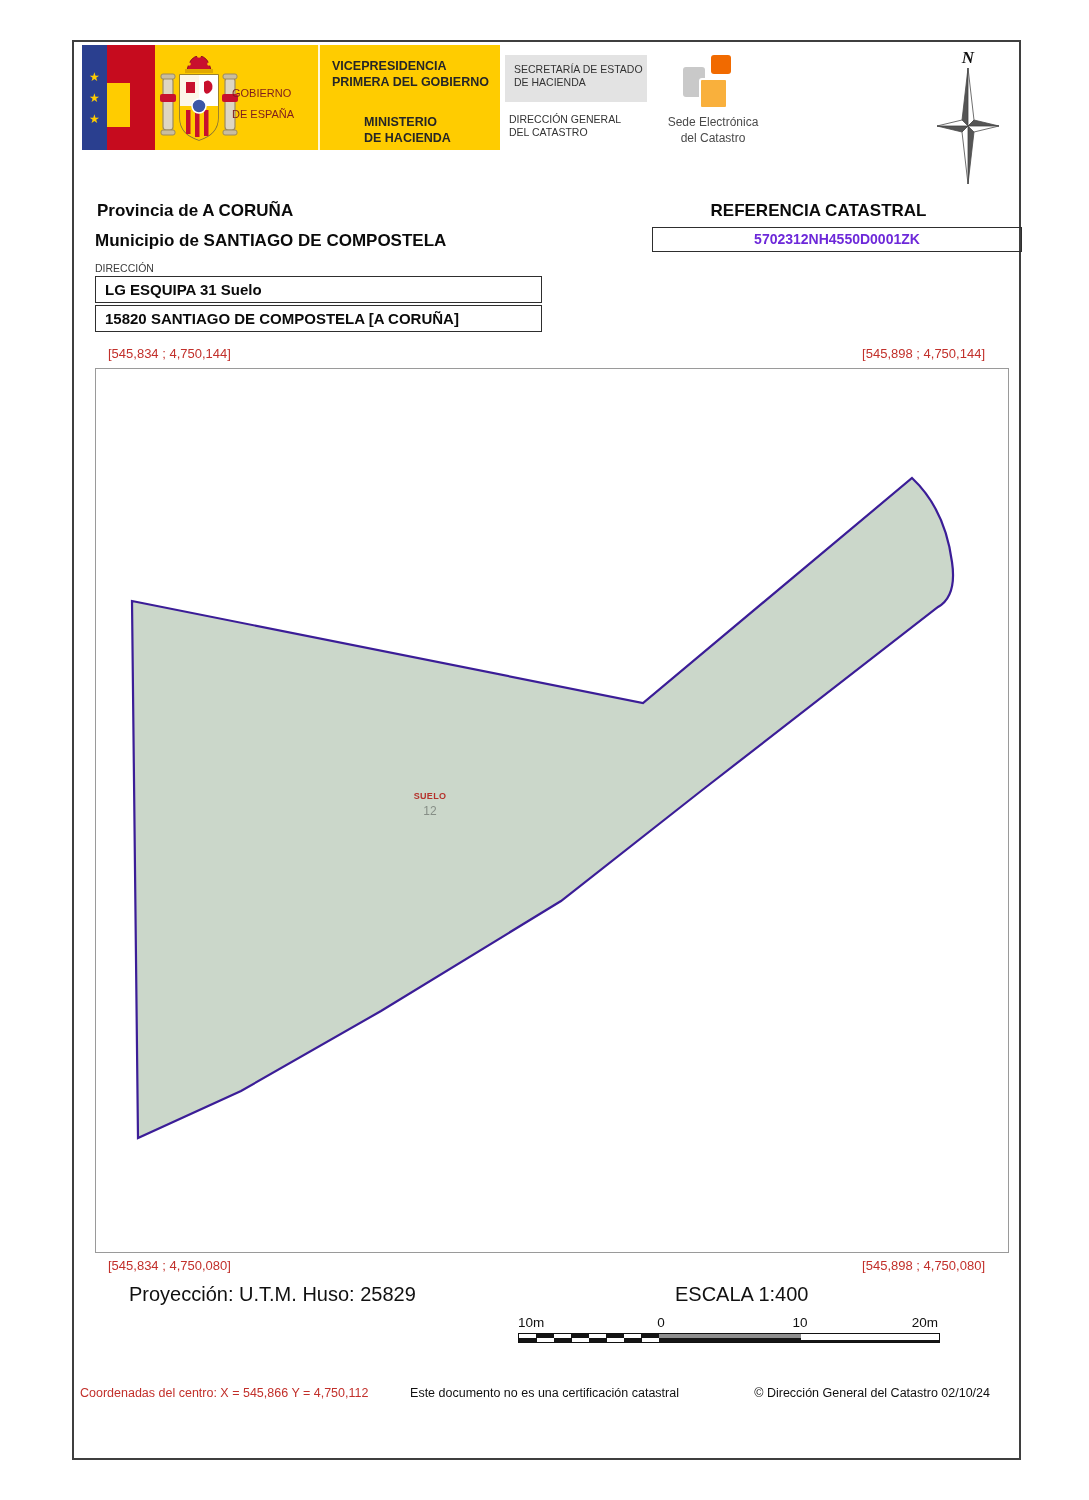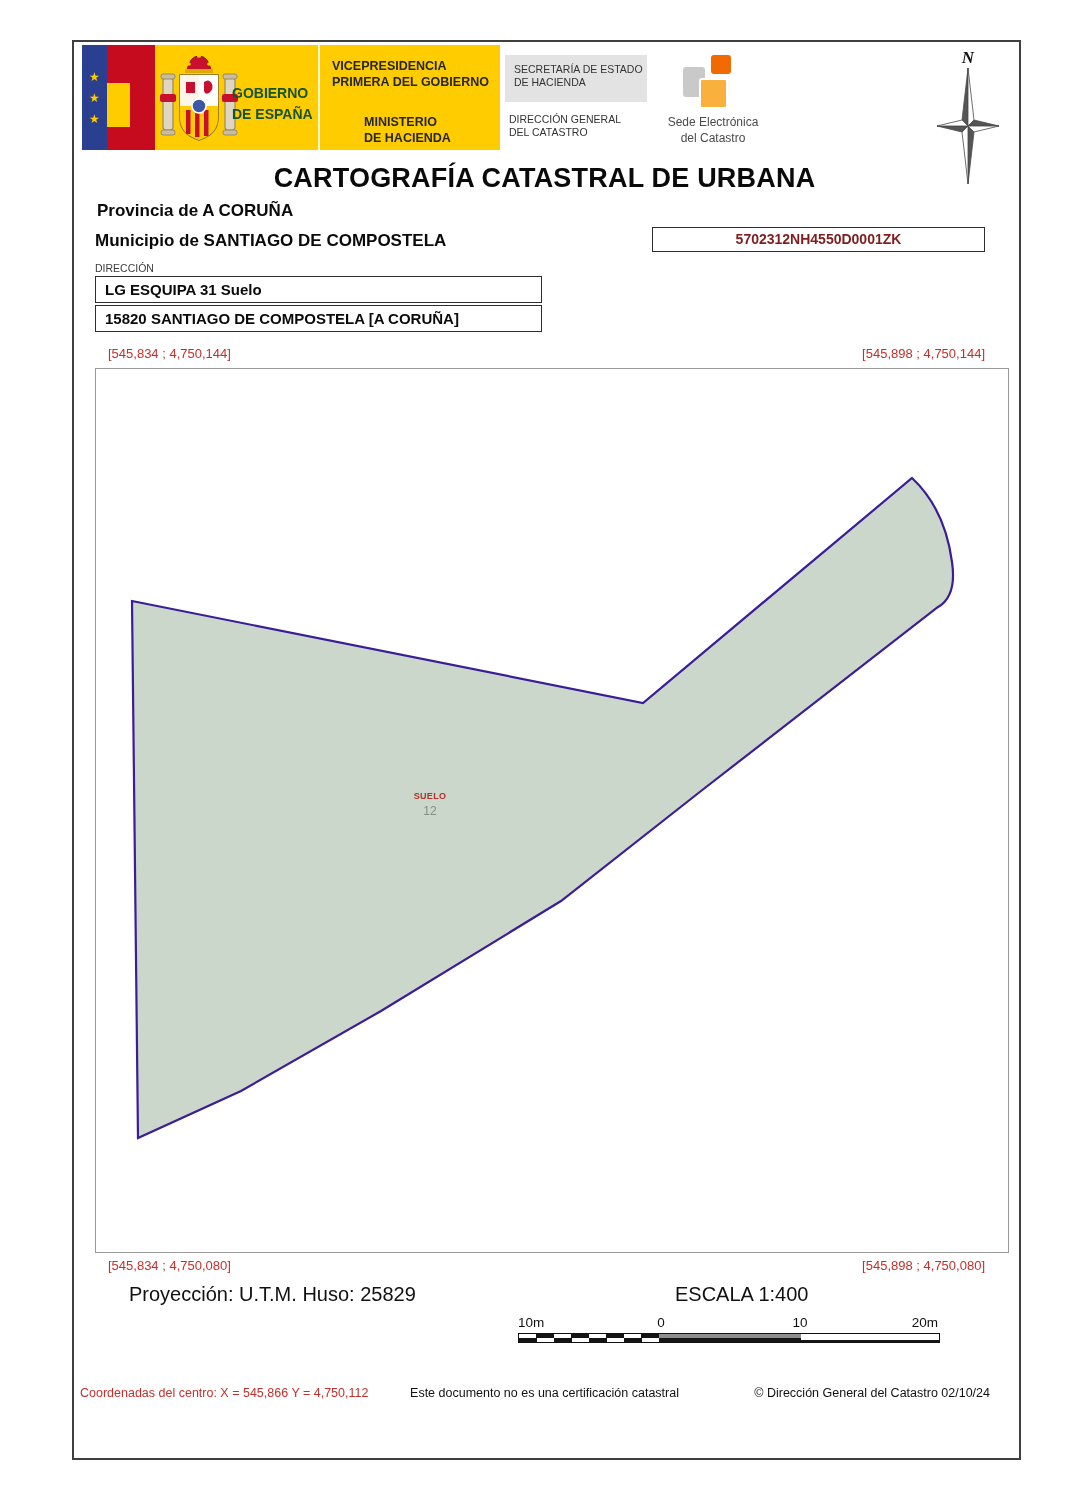--- a/index.html
+++ b/index.html
@@ -19,7 +19,7 @@
   .flag-col .r2{position:absolute;left:0;top:82px;width:23px;height:23px;background:#c60b1e;}
   .flag-red{left:48px;top:0;width:25px;height:105px;background:#c60b1e;}
   .coa{left:78px;top:7px;width:78px;height:92px;}
-  .gov-name{left:150px;top:38px;width:100px;font-weight:bold;font-size:14px;line-height:21px;color:#14532d;}
+  .gov-name{left:150px;top:38px;width:100px;font-weight:normal;font-size:11px;line-height:21px;color:#7f1d1d;}
   .logo-divider{left:236px;top:0;width:2px;height:105px;background:rgba(255,255,255,.85);}
   .vice-label{left:250px;top:13px;font-weight:bold;font-size:12.5px;line-height:16px;color:#262626;}
   .mini-label{left:250px;top:69px;font-weight:bold;font-size:12.5px;line-height:16px;color:#262626;margin-left:32px;}

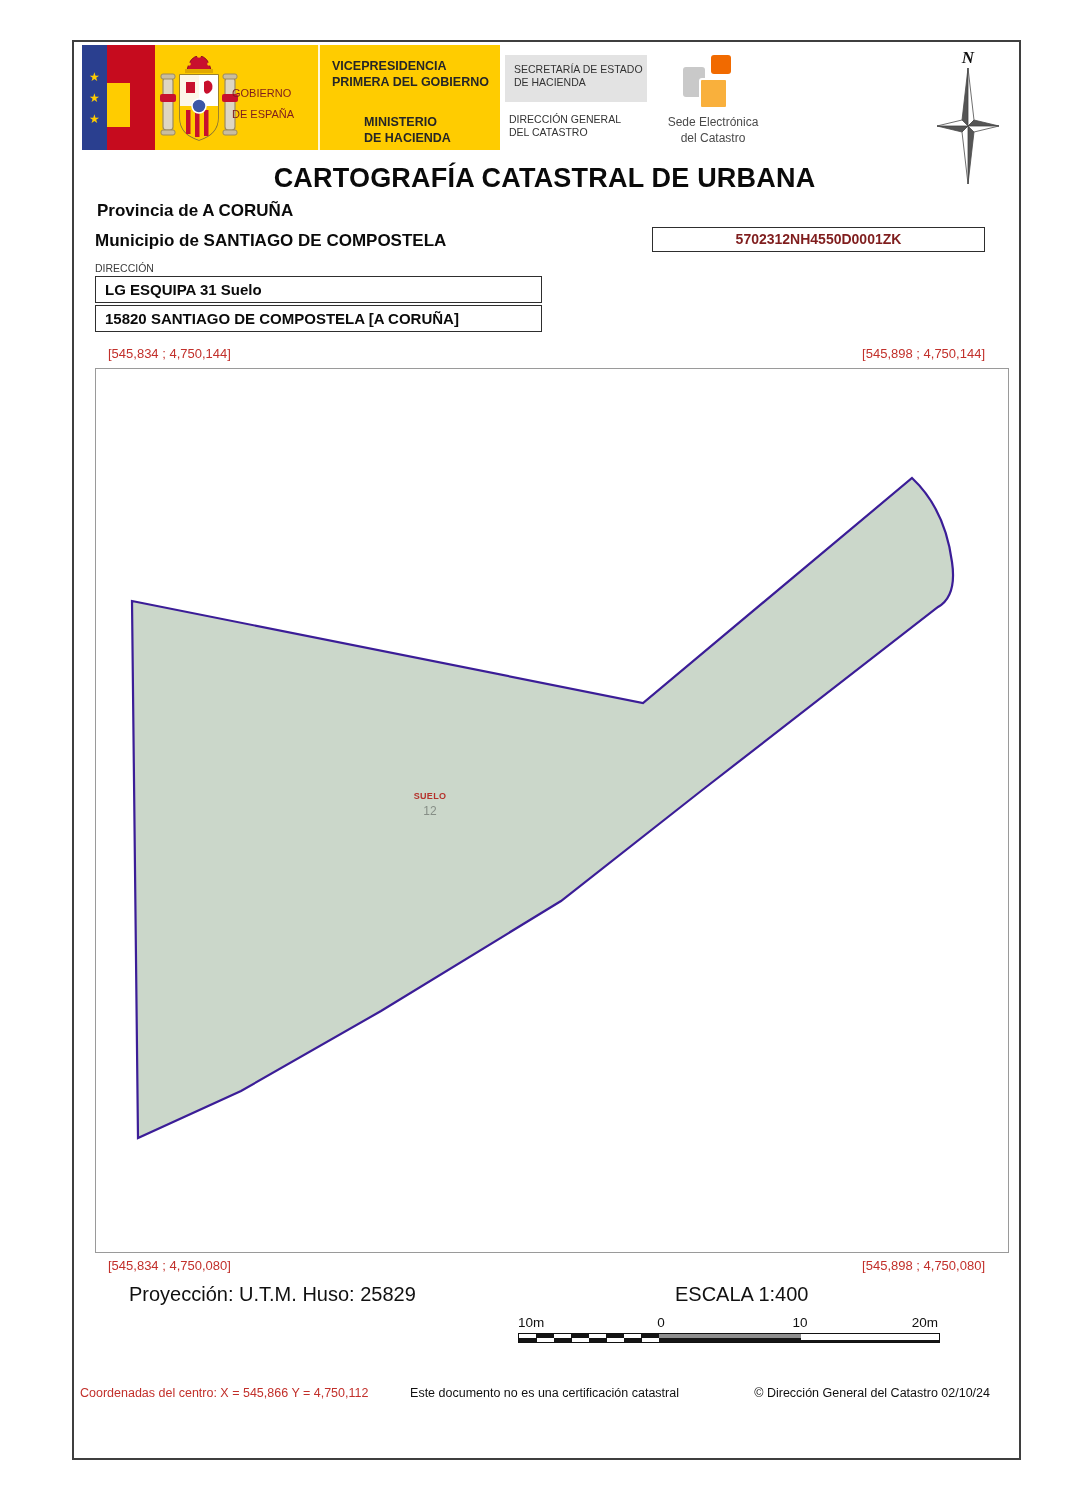--- a/index.html
+++ b/index.html
@@ -175,7 +175,6 @@
     </svg>
   </div>
 
-  <div class="abs page-title">CARTOGRAFÍA CATASTRAL DE URBANA</div>
 
   <div class="abs prov-line"><span>Provincia de </span><span>A CORUÑA</span></div>
 

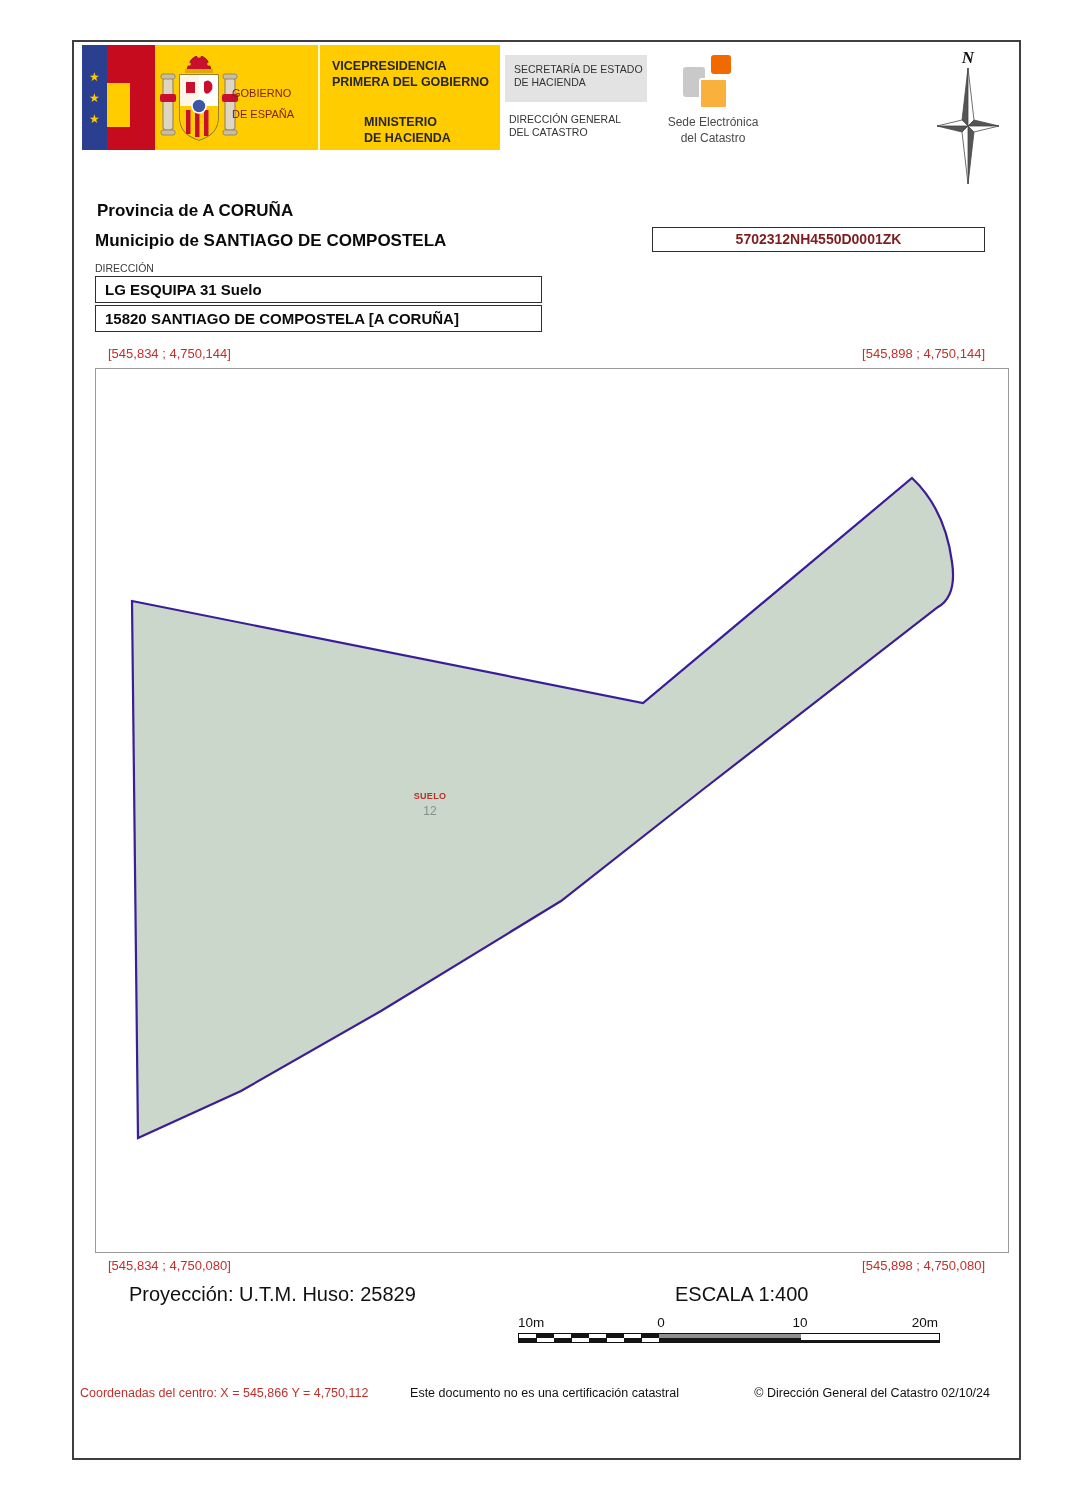--- a/index.html
+++ b/index.html
@@ -178,6 +178,7 @@
 
   <div class="abs prov-line"><span>Provincia de </span><span>A CORUÑA</span></div>
 
+  <div class="abs ref-label">REFERENCIA CATASTRAL</div>
 
   <div class="abs muni-line"><span>Municipio de </span><span>SANTIAGO DE COMPOSTELA</span></div>
 

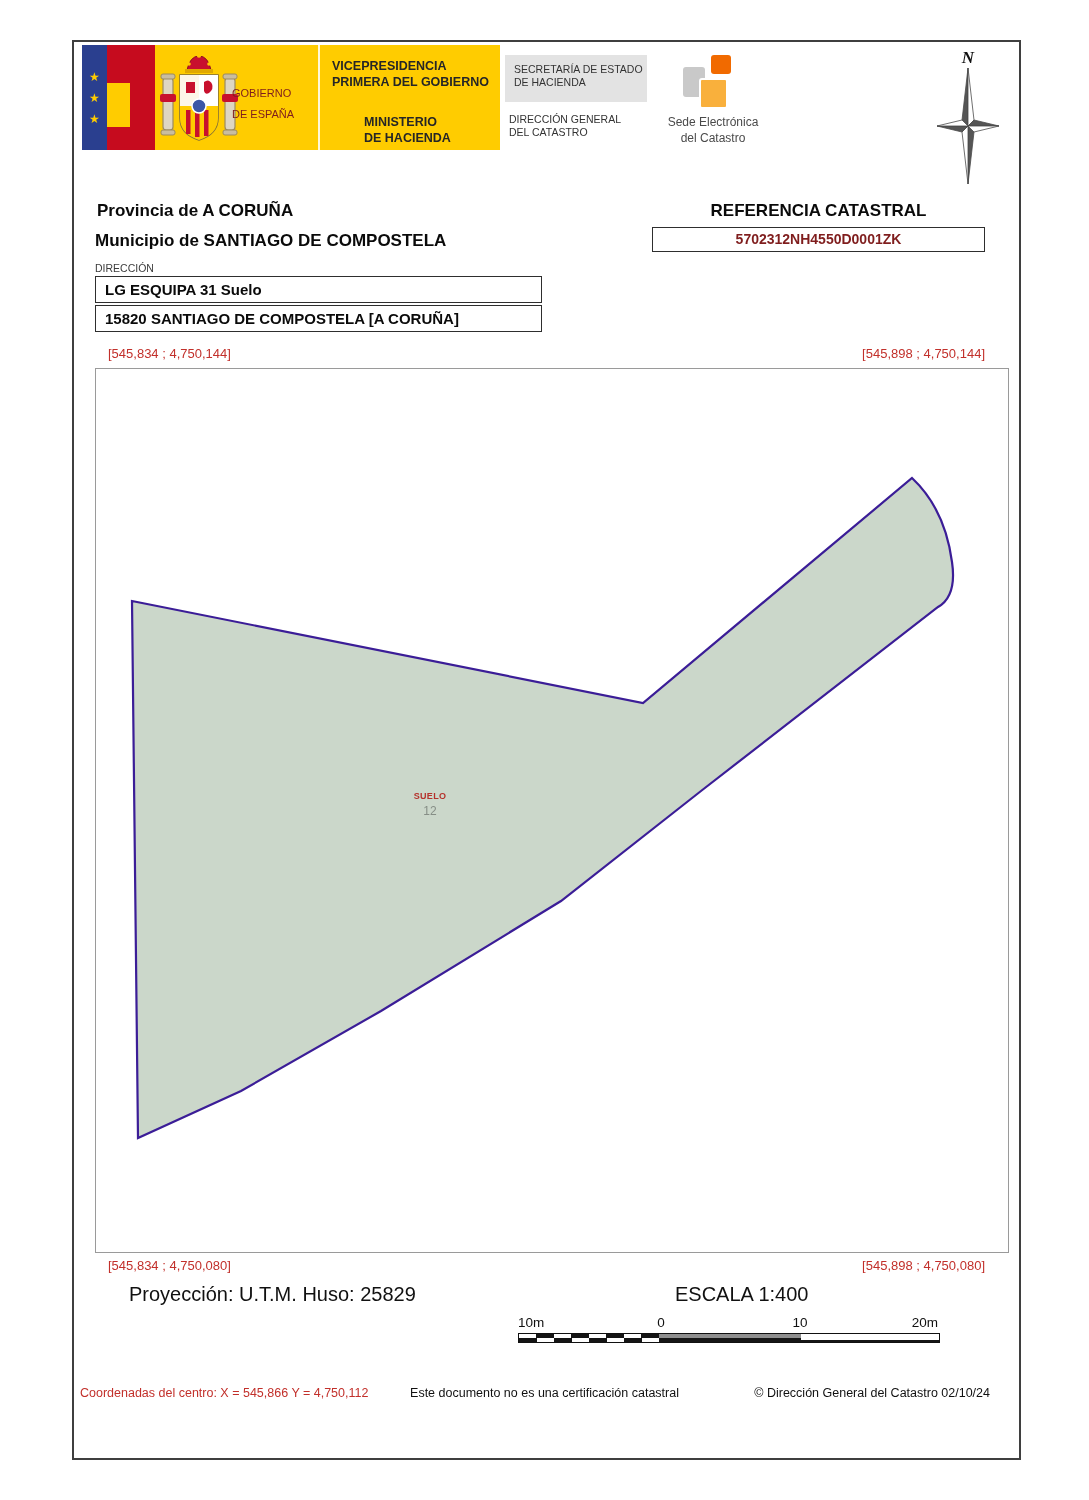--- a/index.html
+++ b/index.html
@@ -38,7 +38,7 @@
   .prov-line{left:97px;top:201px;font-size:17px;font-weight:bold;color:#0a0a0a;}
   .muni-line{left:95px;top:231px;font-size:17px;font-weight:bold;color:#0a0a0a;}
   .ref-label{left:652px;top:201px;width:333px;text-align:center;font-size:17px;font-weight:bold;color:#0a0a0a;}
-  .ref-box{left:652px;top:227px;width:333px;height:25px;border:1.5px solid #2e2e2e;box-sizing:border-box;text-align:center;font-size:14px;font-weight:bold;line-height:23px;color:#7f1d1d;}
+  .ref-box{left:652px;top:227px;width:370px;height:25px;border:1.5px solid #2e2e2e;box-sizing:border-box;text-align:center;font-size:14px;font-weight:bold;line-height:23px;color:#6d28d9;}
   .dir-label{left:95px;top:262px;font-size:10.5px;color:#3c3c3c;}
   .addr-box{left:95px;width:447px;height:27px;border:1.5px solid #2e2e2e;box-sizing:border-box;padding-left:9px;font-size:15px;font-weight:bold;line-height:25px;color:#0a0a0a;}
   .addr1{top:276px;}

